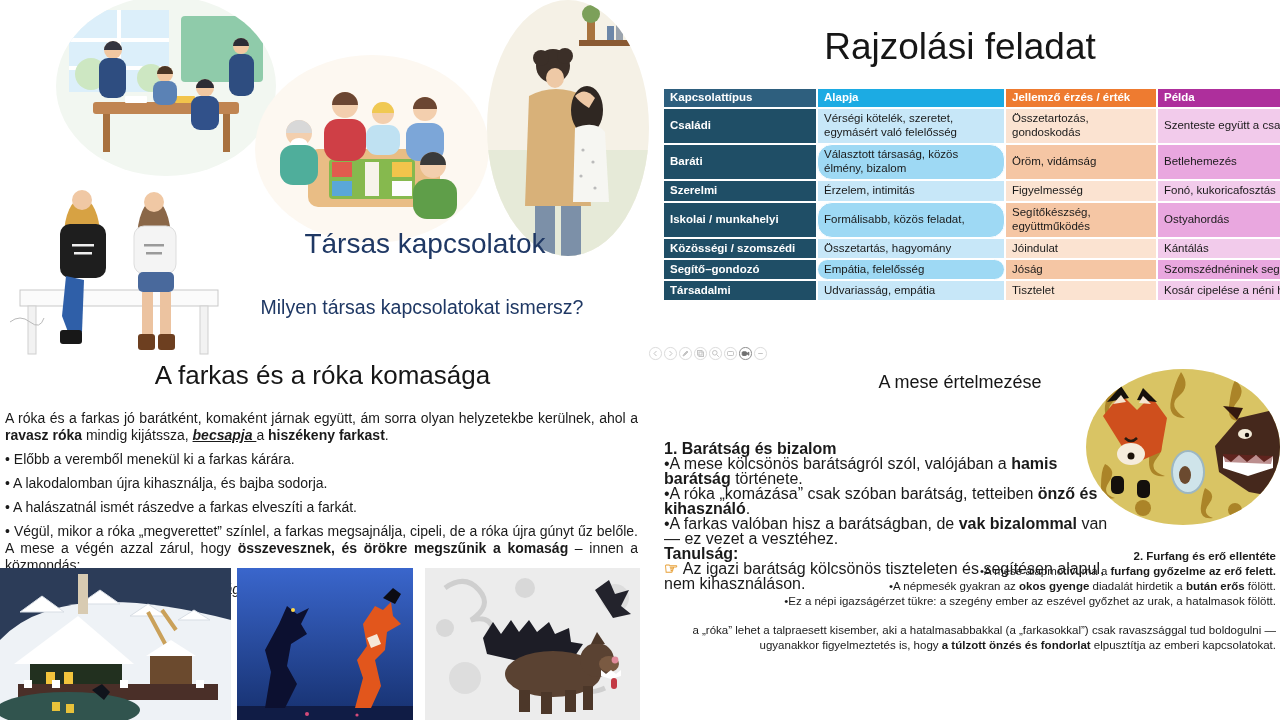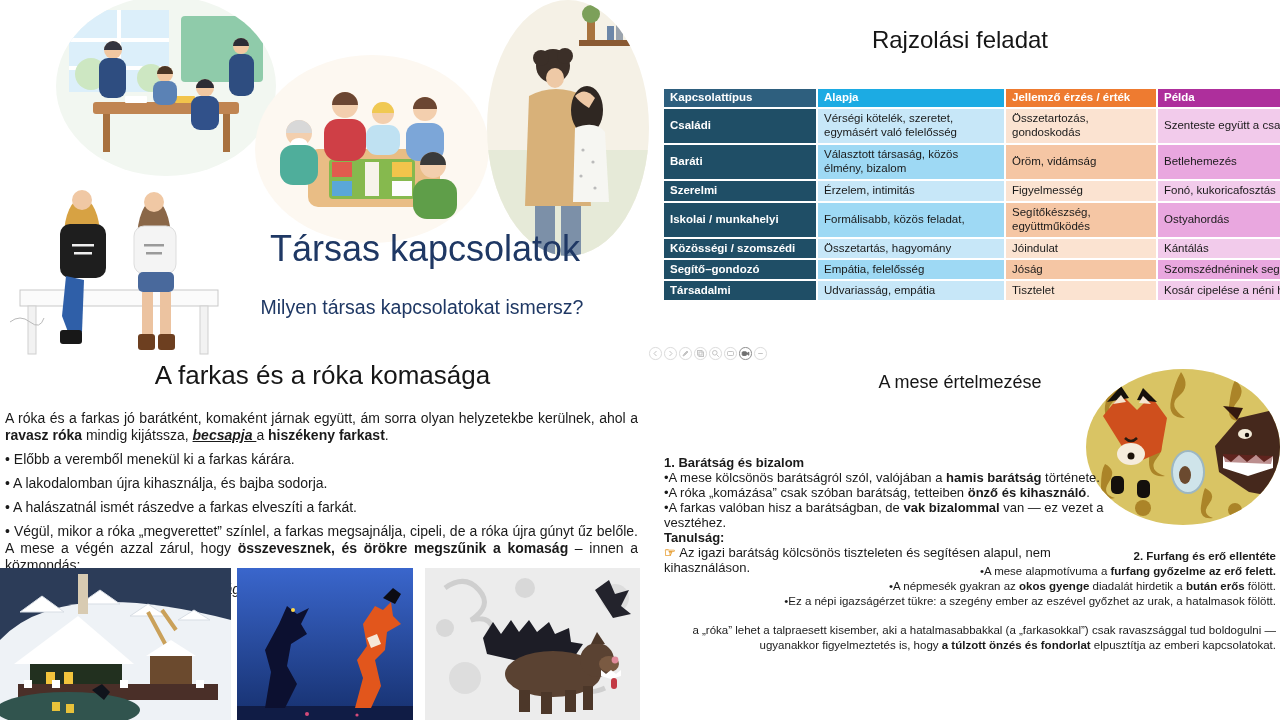--- a/index.html
+++ b/index.html
@@ -12,7 +12,7 @@
   .s1-title{left:240px;top:228px;width:370px;text-align:center;font-size:36px;color:#1f3864;}
   .s1-q{left:212px;top:296px;width:420px;text-align:center;font-size:19.5px;color:#1f3864;}
   
-  .s2-title{left:640px;top:26px;width:640px;text-align:center;font-size:24px;color:#161616;}
+  .s2-title{left:640px;top:26px;width:640px;text-align:center;font-size:37px;color:#161616;}
   table.rel{position:absolute;left:663px;top:88px;width:616px;border-collapse:separate;border-spacing:0;
             font-size:11.5px;line-height:1.2;table-layout:fixed;}
   table.rel td,table.rel th{border:1px solid #fff;padding:2px 6px;vertical-align:middle;text-align:left;}

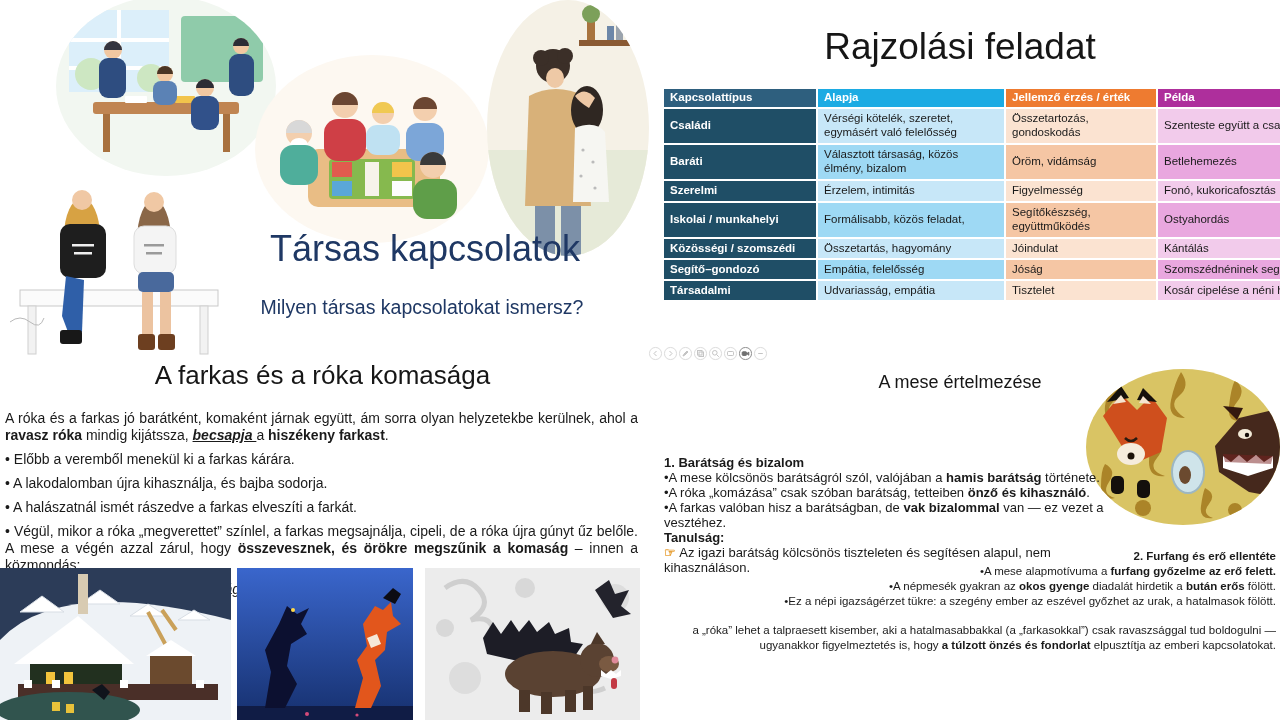--- a/index.html
+++ b/index.html
@@ -21,7 +21,7 @@
   th.h2{background:#ee7b30;color:#fff;width:138px;text-align:center;}
   th.h3{background:#ae2f9c;color:#fff;width:156px;text-align:center;}
   td.c0{background:#1f4e66;color:#fff;font-weight:700;}
-  tr.lt td.c1{background:#c7e7f8;} tr.dk td.c1{background:#9ed9f4;}
+  tr.lt td.c1{background:#c7e7f8;} tr.dk td.c1{background:#9ed9f4;border-radius:15px;}
   tr.lt td.c2{background:#fbe3d1;} tr.dk td.c2{background:#f5c6a4;}
   tr.lt td.c3{background:#f2cbeb;} tr.dk td.c3{background:#e9a7df;}
   

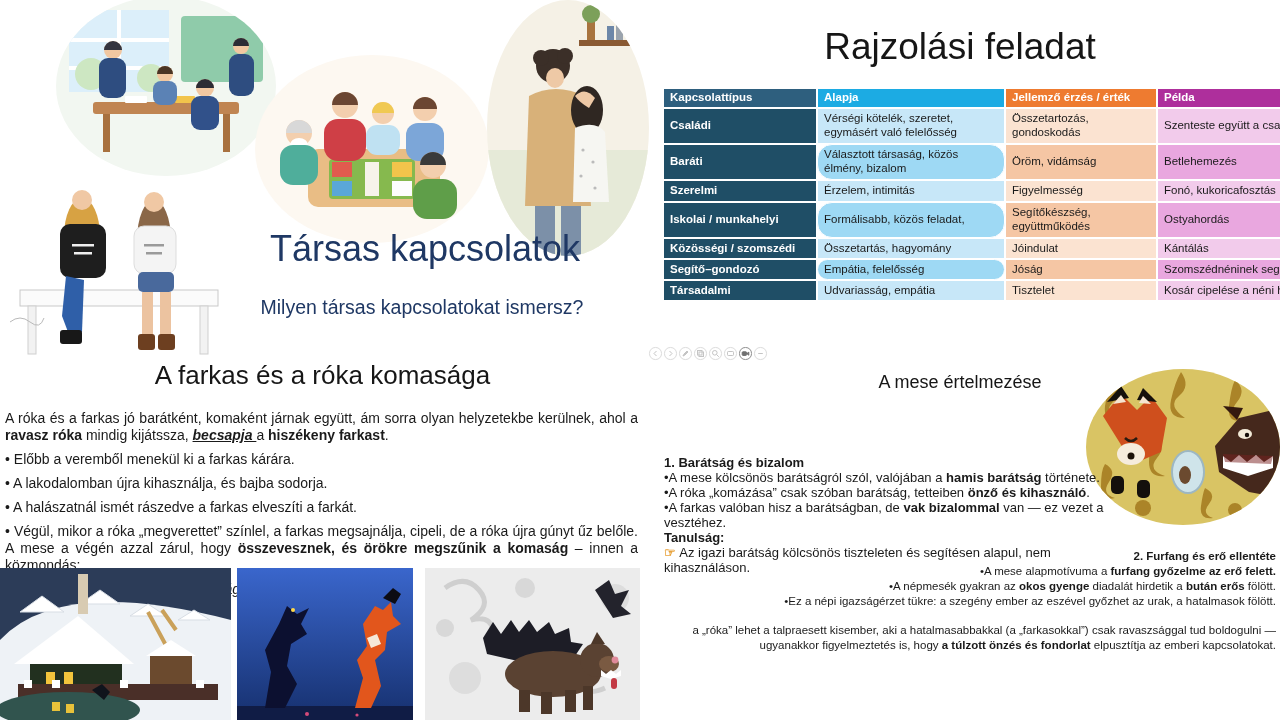--- a/index.html
+++ b/index.html
@@ -9,7 +9,7 @@
   .b{font-weight:700}.i{font-style:italic}.u{text-decoration:underline}
   .hand{color:#e8a33d;font-weight:700}
   
-  .s1-title{left:240px;top:228px;width:370px;text-align:center;font-size:36px;color:#1f3864;}
+  .s1-title{left:240px;top:228px;width:370px;text-align:center;font-size:28px;color:#1f3864;}
   .s1-q{left:212px;top:296px;width:420px;text-align:center;font-size:19.5px;color:#1f3864;}
   
   .s2-title{left:640px;top:26px;width:640px;text-align:center;font-size:37px;color:#161616;}

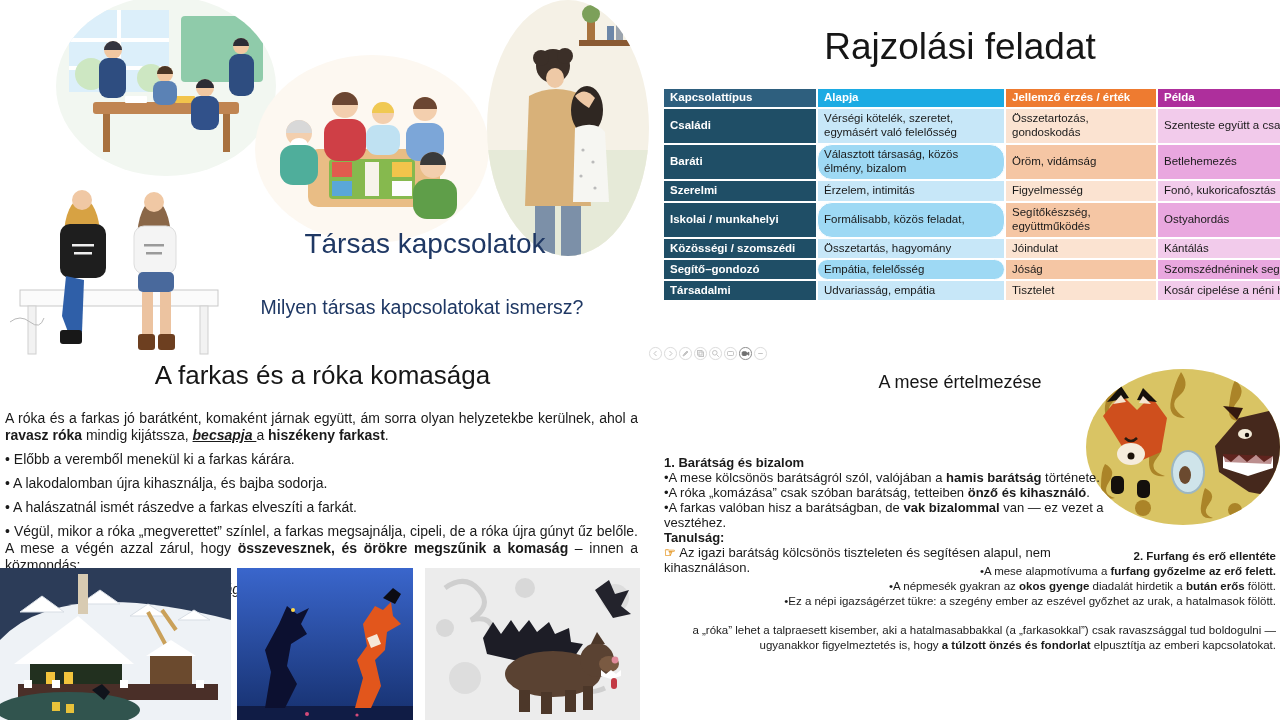--- a/index.html
+++ b/index.html
@@ -38,7 +38,7 @@
   .films{top:568px;height:152px;}
   
   .s4-title{left:640px;top:372px;width:640px;text-align:center;font-size:18px;color:#161616;}
-  .s4-a{left:664px;top:441px;width:452px;font-size:13px;line-height:15px;margin-top:14px;}
+  .s4-a{left:664px;top:441px;width:452px;font-size:16px;line-height:15px;}
   .s4-b{left:664px;top:549px;width:612px;font-size:11.5px;line-height:15px;text-align:right;}
   .s4-h{font-weight:700;}
   .gap{height:14px;}

